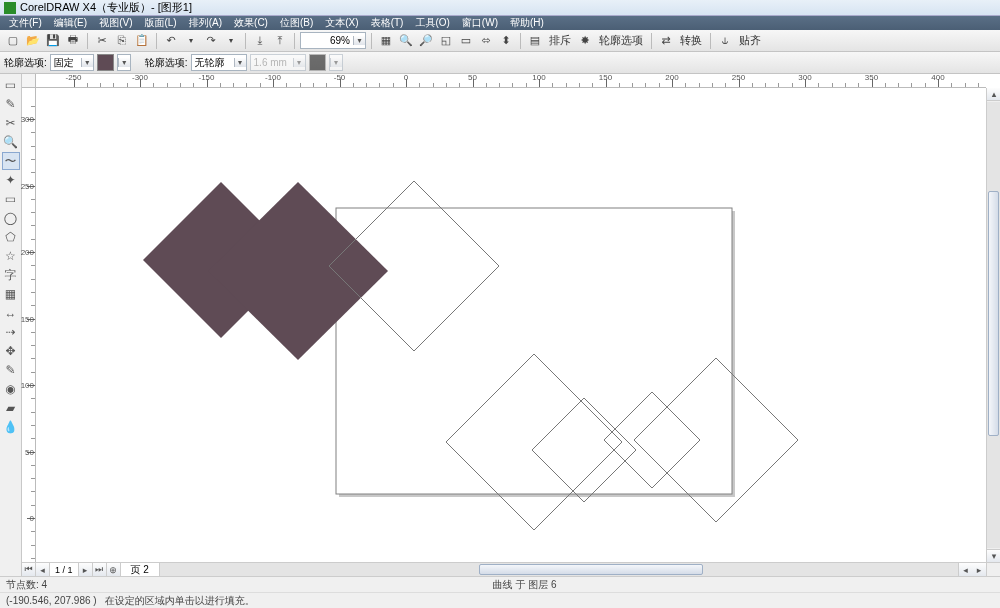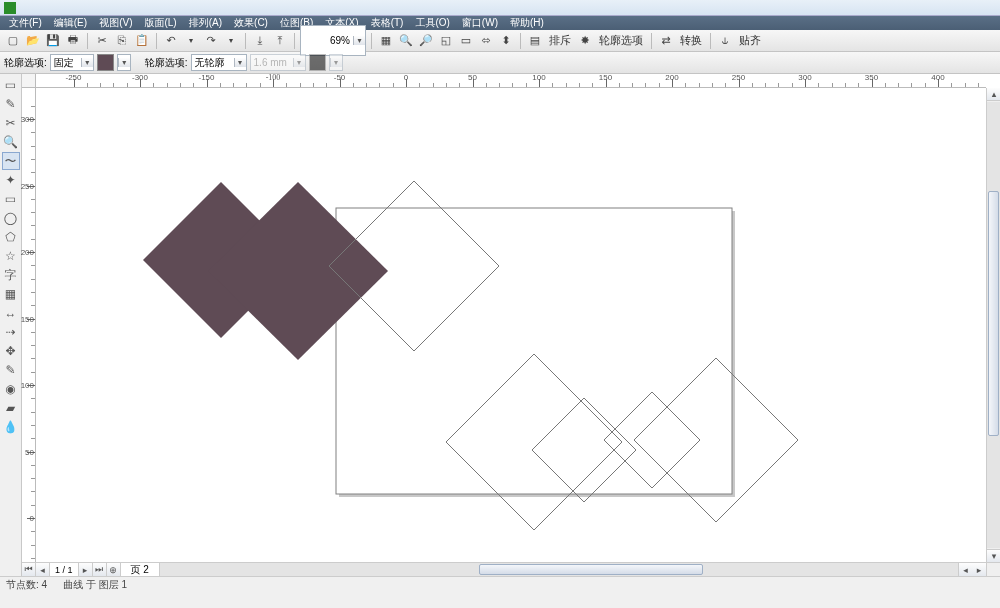--- a/index.html
+++ b/index.html
@@ -54,6 +54,7 @@
 
 <div class="titlebar">
   <span class="app-icon"></span>
+  <span>CorelDRAW X4（专业版）- [图形1]</span>
 </div>
 
 <div class="menubar" id="menubar">

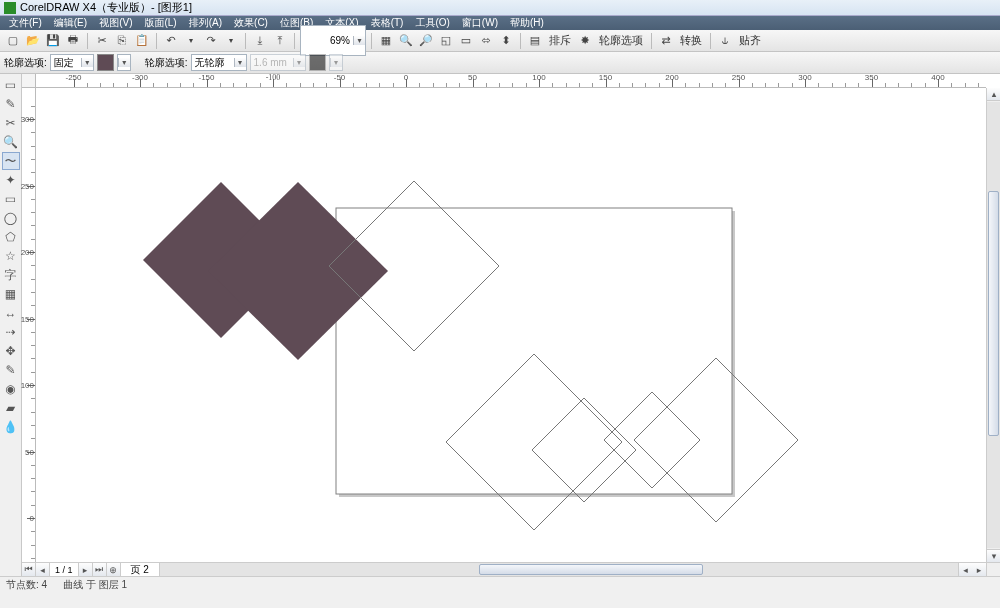--- a/index.html
+++ b/index.html
@@ -11,7 +11,7 @@
   .toolbar1 { height: 22px; background: linear-gradient(#f7f7f7,#e4e4e4); border-bottom: 1px solid #c4c4c4; display:flex; align-items:center; padding:0 4px; gap:2px; }
   .tbtn { width:18px; height:18px; border:1px solid transparent; display:flex; align-items:center; justify-content:center; font-size:11px; color:#444; }
   .sep { width:1px; height:16px; background:#bbb; margin:0 3px;}
-  .zoom-combo { display:flex; align-items:center; border:1px solid #a8b4c0; height:31px; background:#fff; }
+  .zoom-combo { display:flex; align-items:center; border:1px solid #a8b4c0; height:17px; background:#fff; }
   .zoom-combo input{ width:52px; border:none; font-size:10px; padding:0 3px; outline:none; text-align:right;}
   .zoom-combo .dd{ width:12px; text-align:center; font-size:8px; color:#555; background:linear-gradient(#fdfdfd,#e0e4ea); border-left:1px solid #b0b8c2;}
   .tbtxt { font-size:11px; color:#333; padding:0 3px;}

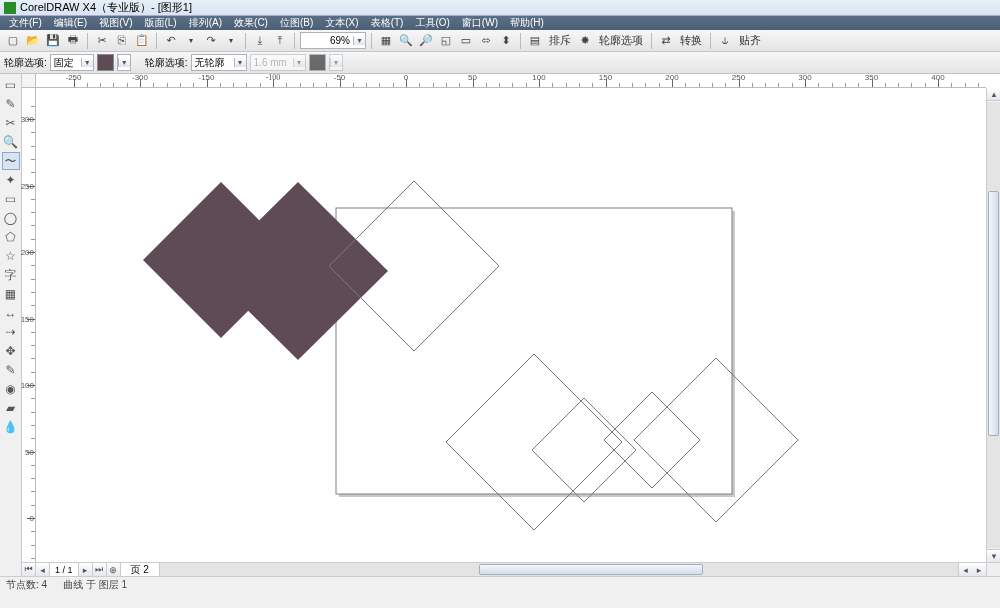--- a/index.html
+++ b/index.html
@@ -188,7 +188,7 @@
       <div class="tick" style="left: 210.4px;"></div>
       <div class="tick" style="left: 223.7px;"></div>
       <div class="tick major" style="left: 237px;"></div>
-      <div class="lbl" style="left: 237px; font-family: Liberation Serif, serif;">-100</div>
+      <div class="lbl" style="left: 237px;">-100</div>
       <div class="tick" style="left: 250.3px;"></div>
       <div class="tick" style="left: 263.6px;"></div>
       <div class="tick" style="left: 276.9px;"></div>

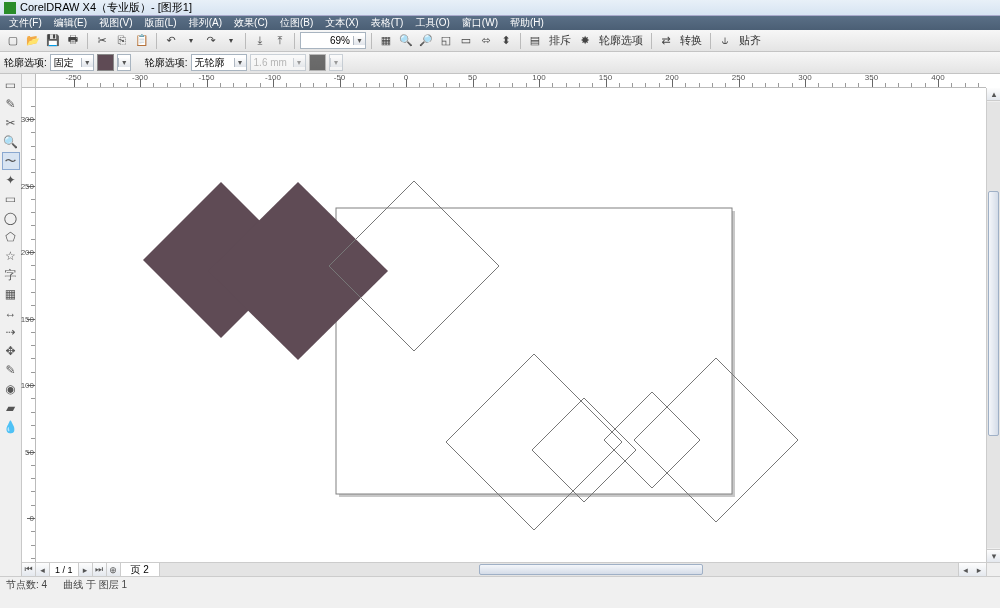--- a/index.html
+++ b/index.html
@@ -45,7 +45,7 @@
   .h-thumb{position:absolute;top:1px;height:11px;background:linear-gradient(#f4f6fa,#d4dce8);border:1px solid #9fb0c6;border-radius:2px;}
   .v-track{position:absolute;top:14px;bottom:14px;left:0;right:0;background:#e4e4e4;}
   .v-thumb{position:absolute;left:1px;width:11px;background:linear-gradient(90deg,#f4f6fa,#d4dce8);border:1px solid #9fb0c6;border-radius:2px;}
-  .statusbar{ position:absolute; left:0; right:0; bottom:0; height:32px; background:#f0f0f0; border-top:1px solid #ccc; font-size:10px; color:#444; display:flex; }
+  .statusbar{ position:absolute; left:0; right:0; bottom:0; height:32px; background:#f0f0f0; border-top:1px solid #ccc; font-size:10px; color:#444; display:flex; flex-direction:column;}
   .status-row{height:16px;display:flex;align-items:center;padding:0 6px;gap:8px;}
   svg.shapes{position:absolute;top:0;left:0;}
 </style>

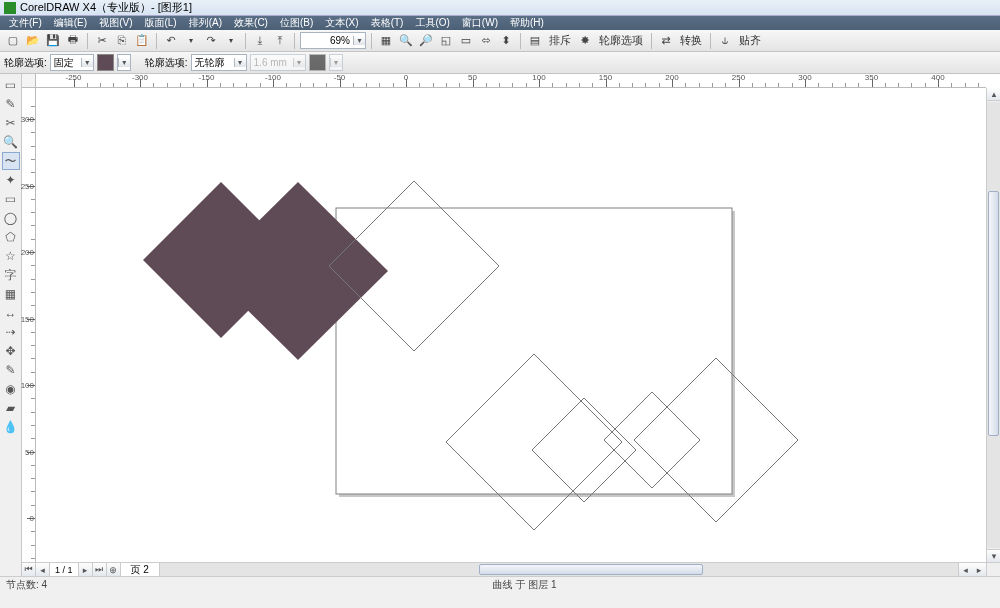--- a/index.html
+++ b/index.html
@@ -348,7 +348,7 @@
   <div class="status-row">
     <span>节点数: 4</span>
     <span style="flex:1"></span>
-    <span>曲线 于 图层 1</span>
+    <span>曲线 于 图层 6</span>
     <span style="flex:1"></span>
   </div>
 </div>

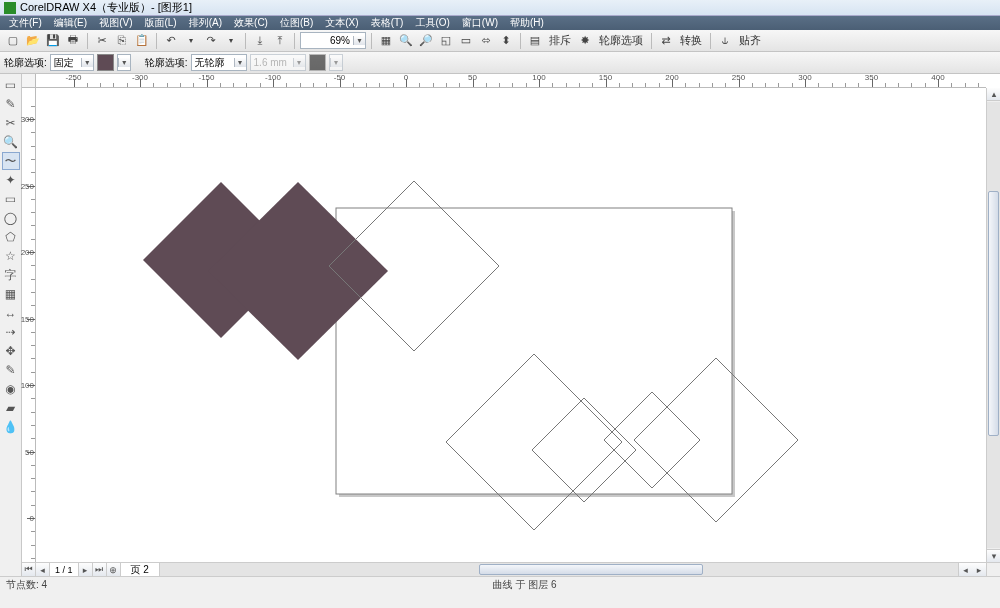--- a/index.html
+++ b/index.html
@@ -351,6 +351,10 @@
     <span>曲线 于 图层 6</span>
     <span style="flex:1"></span>
   </div>
+  <div class="status-row" style="border-top:1px solid #ddd">
+    <span>(-190.546, 207.986 )</span>
+    <span>在设定的区域内单击以进行填充。</span>
+  </div>
 </div>
 
 </body></html>

